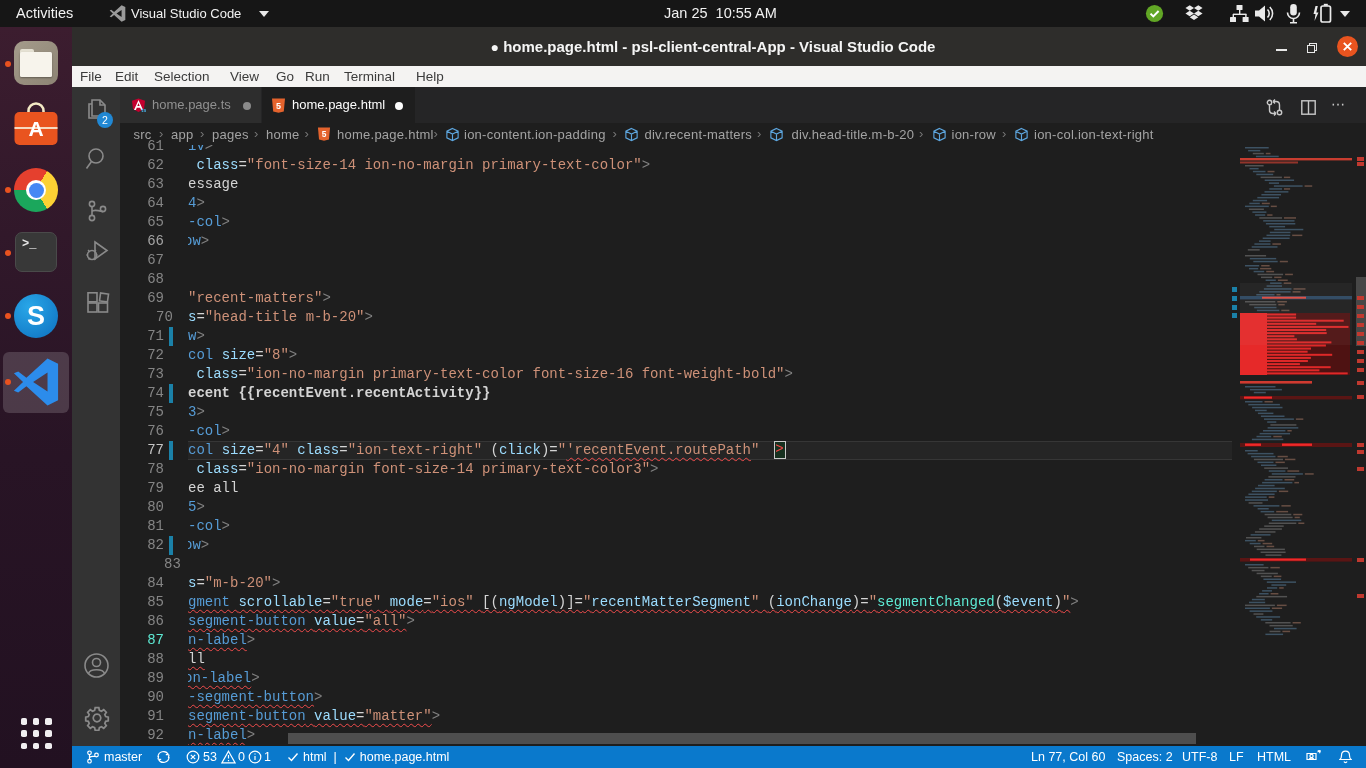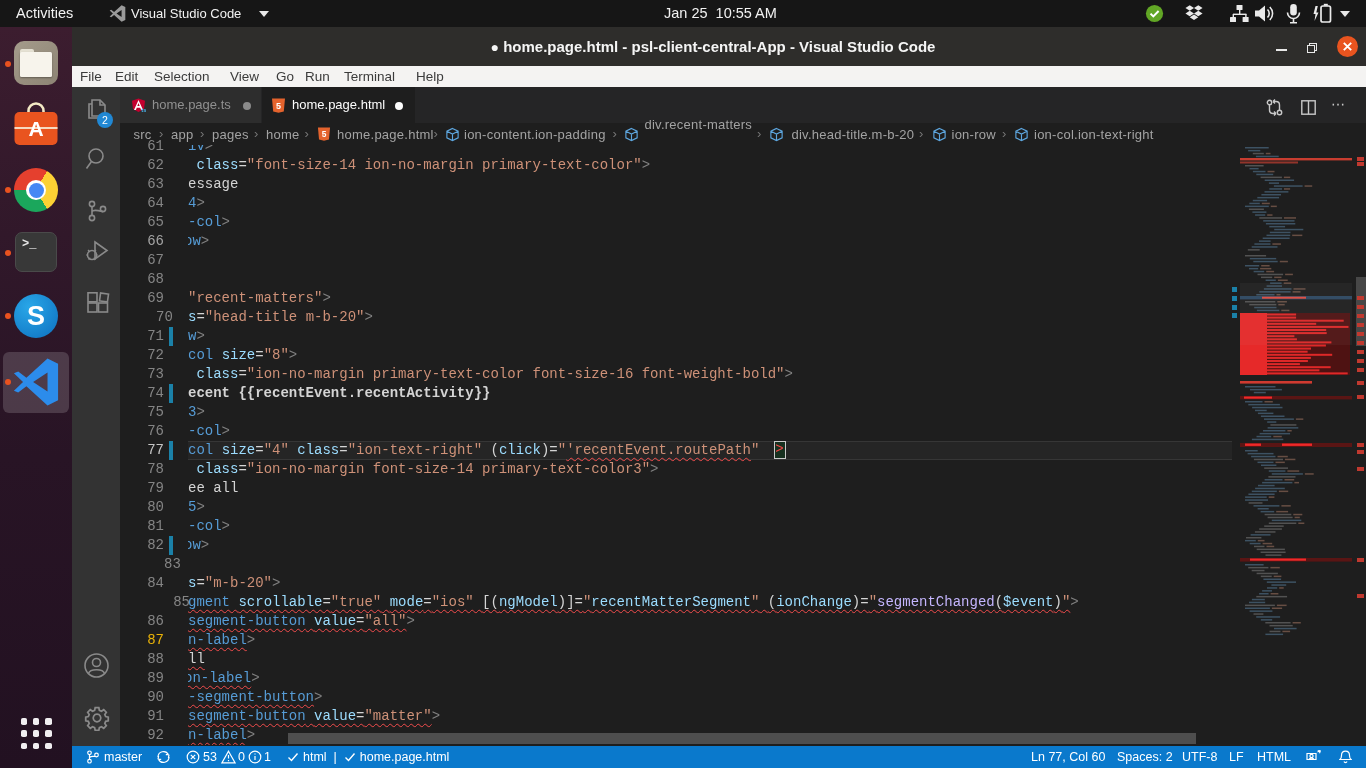--- a/index.html
+++ b/index.html
@@ -206,7 +206,7 @@
 <svg class="abs" style="left:624px;top:127px" width="15" height="15" viewBox="0 0 16 16">
     <path fill="none" stroke="#5ea7e0" stroke-width="1.2" d="M8 1.5 L14 4.5 V11.5 L8 14.5 L2 11.5 V4.5 Z M2 4.5 L8 7.5 L14 4.5 M8 7.5 V14.5"></path>
   </svg>
-<div class="abs crumb" style="left:644.5px;top:113px;height:22px;line-height:23px;white-space:pre;">div.recent-matters</div>
+<div class="abs crumb" style="left:644.5px;top:123px;height:22px;line-height:23px;white-space:pre;">div.recent-matters</div>
 <div class="abs" style="left:757px;top:123px;height:22px;line-height:22px;color:#767676;font-size:13px;">›</div>
 <svg class="abs" style="left:769px;top:127px" width="15" height="15" viewBox="0 0 16 16">
     <path fill="none" stroke="#5ea7e0" stroke-width="1.2" d="M8 1.5 L14 4.5 V11.5 L8 14.5 L2 11.5 V4.5 Z M2 4.5 L8 7.5 L14 4.5 M8 7.5 V14.5"></path>

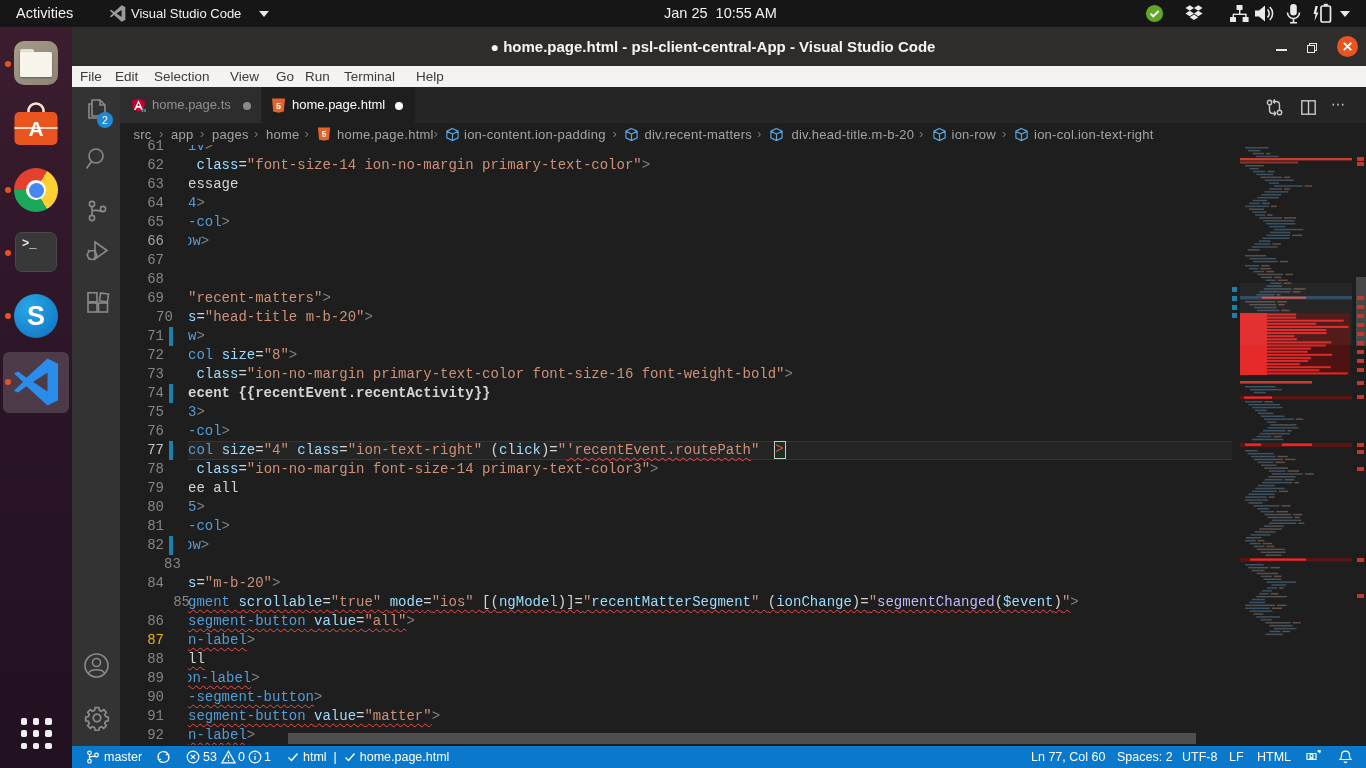--- a/index.html
+++ b/index.html
@@ -248,7 +248,7 @@
 <div class="lnum" style="top:535.5px;color:#858585;">82</div>
 <div class="lnum" style="top:554.5px;color:#858585;padding-left:44px;">83</div>
 <div class="lnum" style="top:573.5px;color:#858585;">84</div>
-<div class="lnum" style="top:592.5px;color:#858585;margin-left:26px;">85</div>
+<div class="lnum" style="top:592.5px;color:#858585;">85</div>
 <div class="lnum" style="top:611.5px;color:#858585;">86</div>
 <div class="lnum" style="top:630.5px;color:#eab308;">87</div>
 <div class="lnum" style="top:649.5px;color:#858585;">88</div>

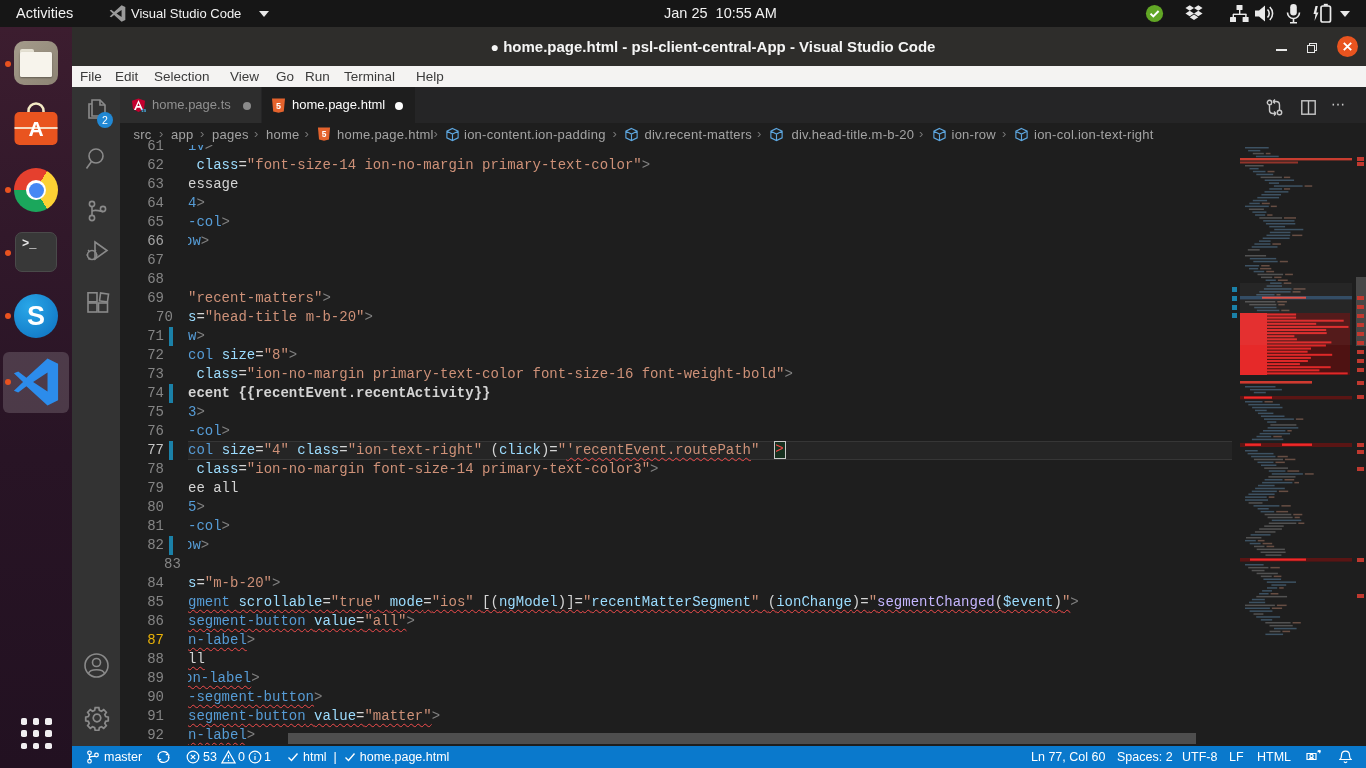--- a/index.html
+++ b/index.html
@@ -6,7 +6,7 @@
 .abs{position:absolute;}
 
 .b{color:#569cd6}.a{color:#9cdcfe}.o{color:#ce9178}.g{color:#808080}
-.w{color:#d4d4d4}.y{color:#c4b5fd}
+.w{color:#d4d4d4}.y{color:#5eead4}
 .sq{text-decoration-line:underline;text-decoration-style:wavy;
  text-decoration-color:#f14c4c;text-decoration-thickness:1px;text-underline-offset:3px;}
 .codeline{position:absolute;height:19px;line-height:19px;white-space:pre;

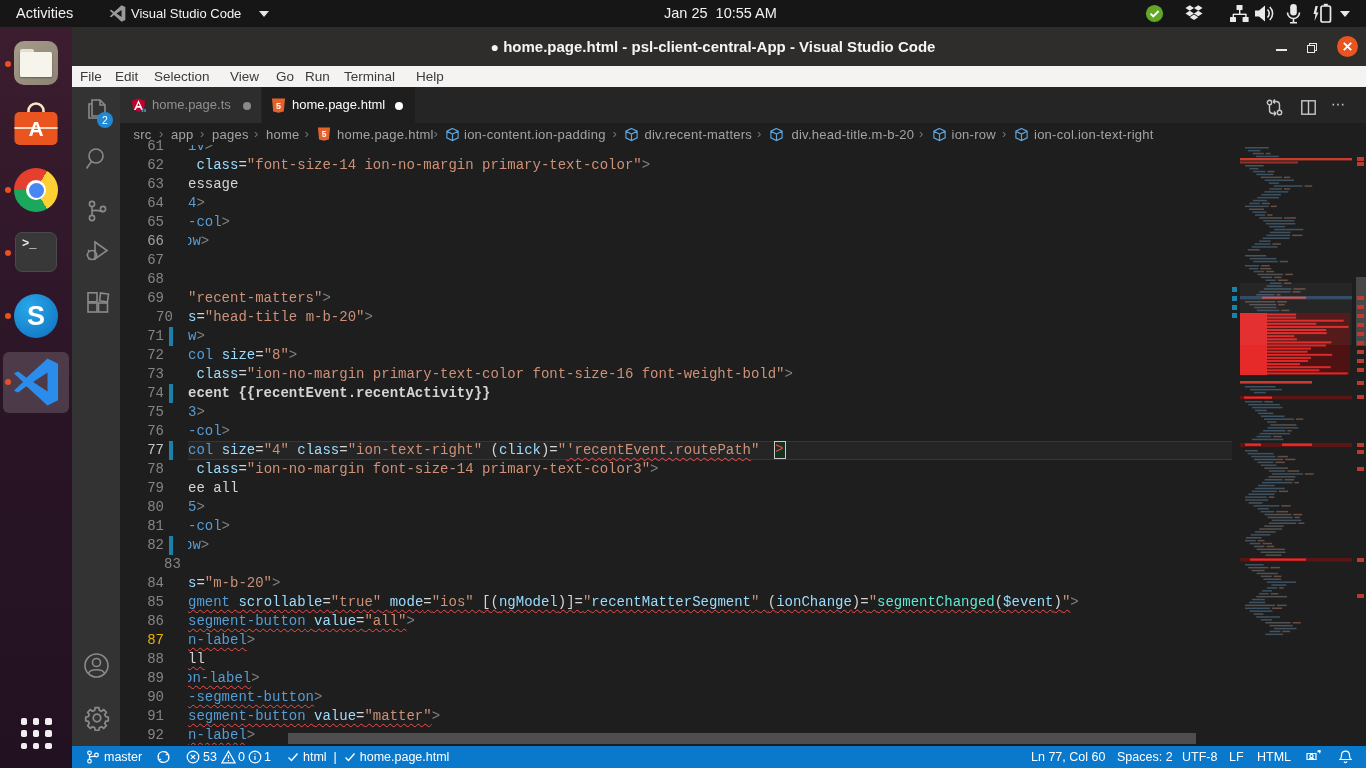--- a/index.html
+++ b/index.html
@@ -250,7 +250,7 @@
 <div class="lnum" style="top:573.5px;color:#858585;">84</div>
 <div class="lnum" style="top:592.5px;color:#858585;">85</div>
 <div class="lnum" style="top:611.5px;color:#858585;">86</div>
-<div class="lnum" style="top:630.5px;color:#eab308;">87</div>
+<div class="lnum" style="top:630.5px;color:#5eead4;">87</div>
 <div class="lnum" style="top:649.5px;color:#858585;">88</div>
 <div class="lnum" style="top:668.5px;color:#858585;">89</div>
 <div class="lnum" style="top:687.5px;color:#858585;">90</div>

